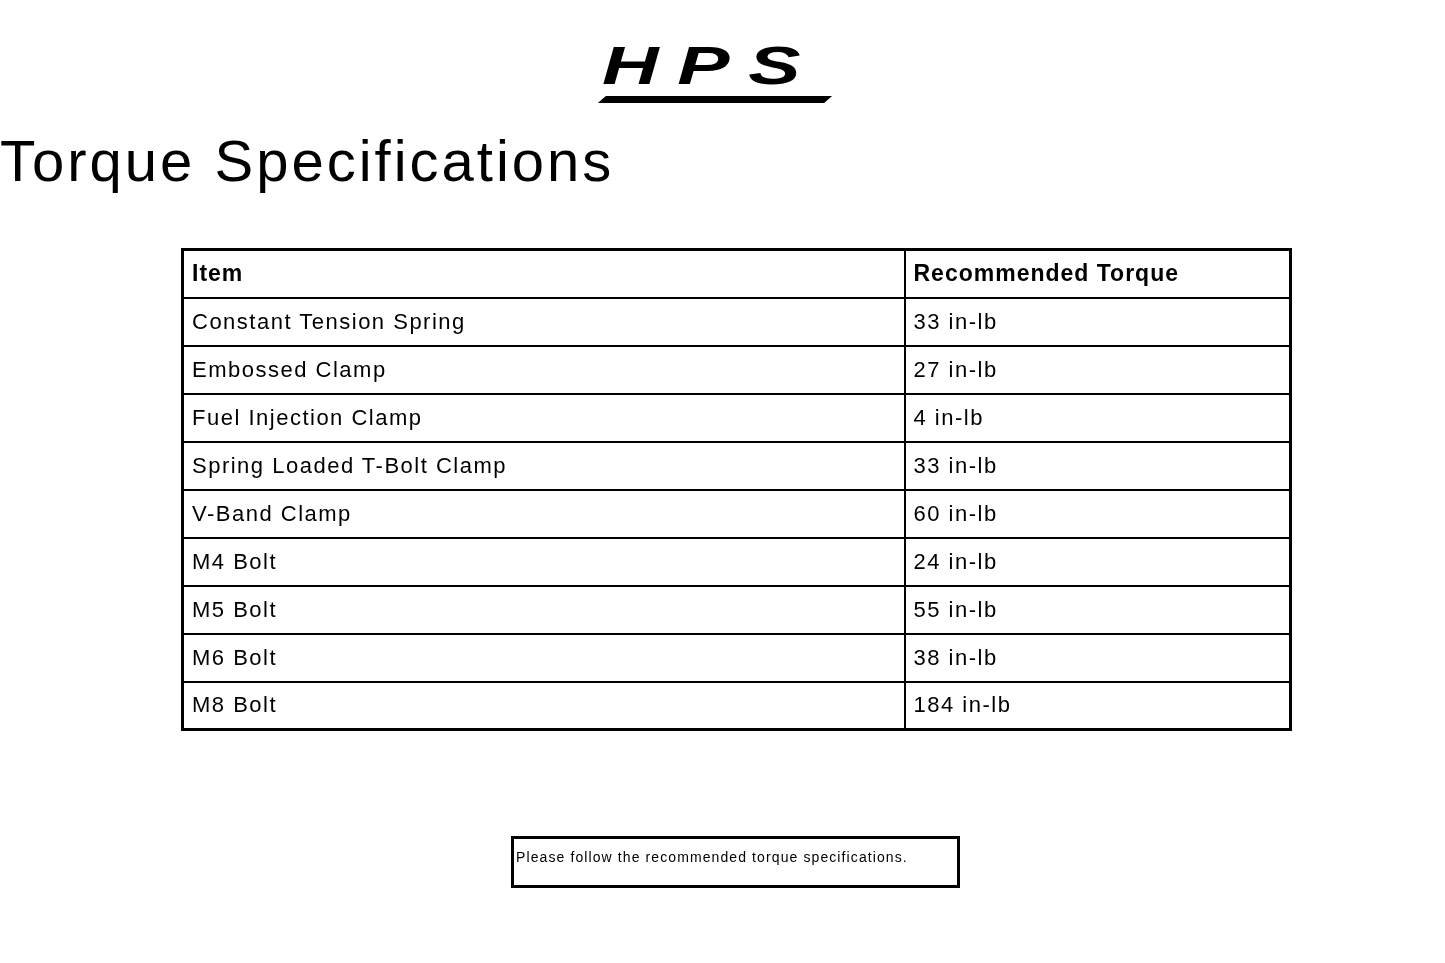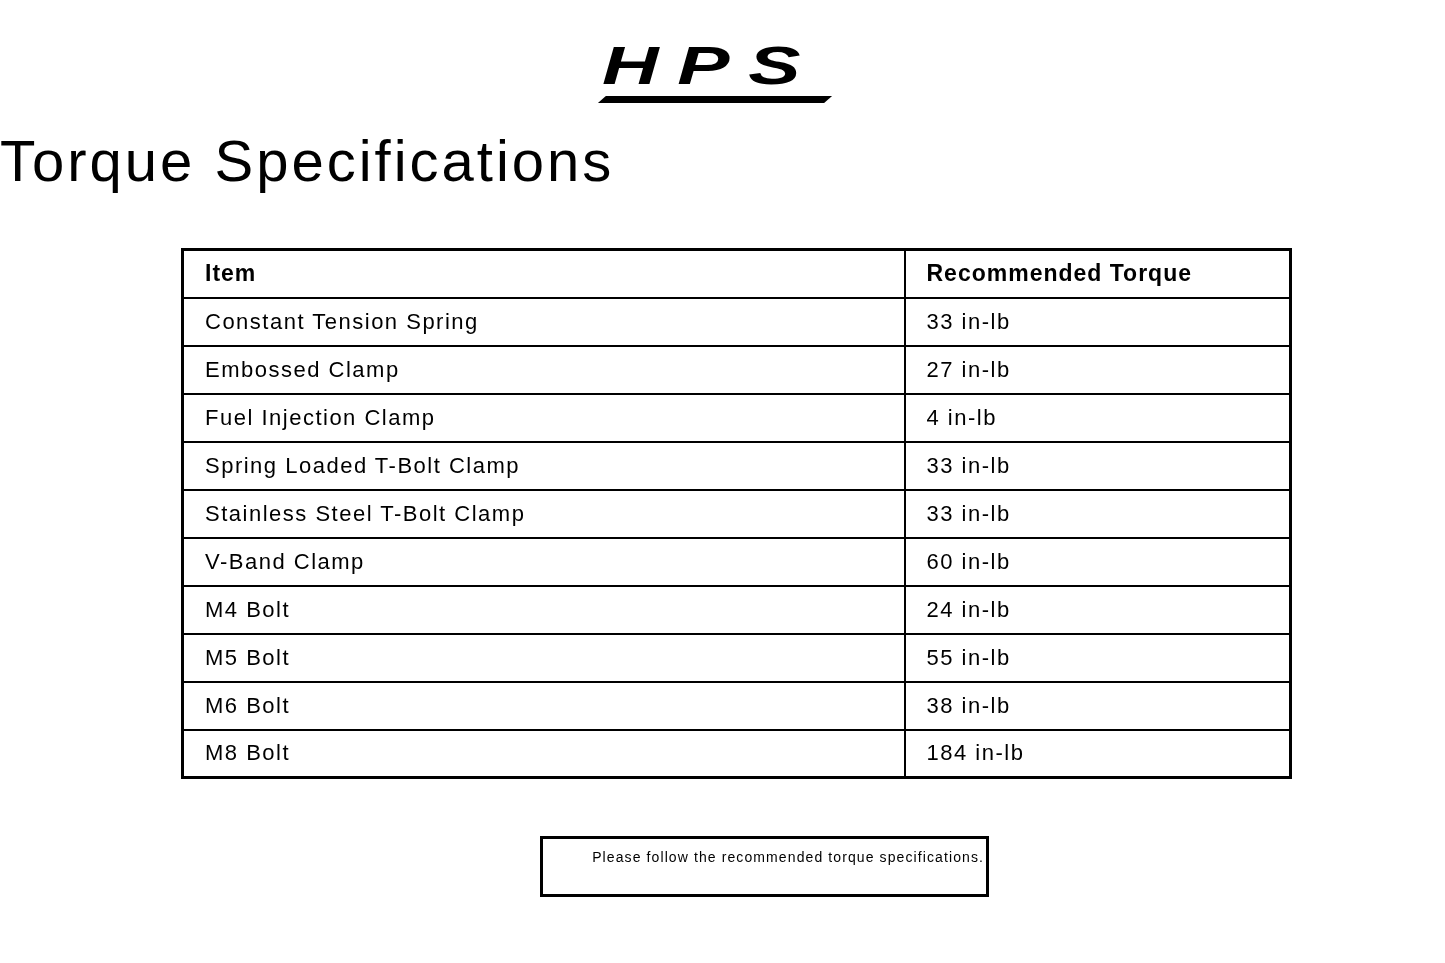--- a/index.html
+++ b/index.html
@@ -71,7 +71,7 @@
     height: 48px;
     vertical-align: middle;
     text-align: left;
-    padding-left: 21px;
+    padding-left: 8px;
     white-space: nowrap;
     overflow: hidden;
   }

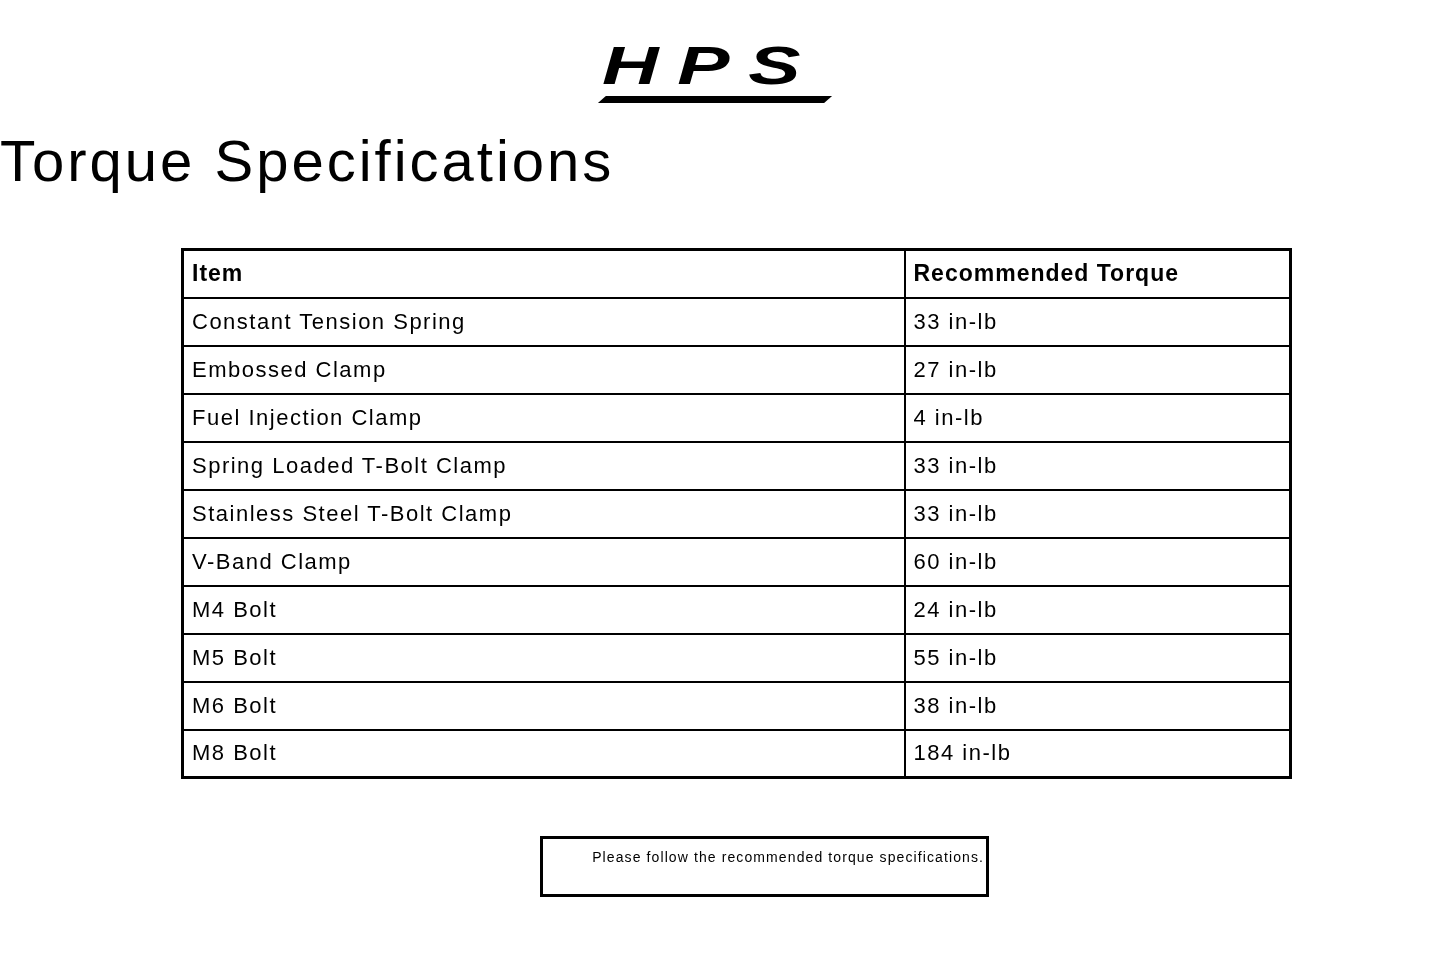--- a/index.html
+++ b/index.html
@@ -146,10 +146,6 @@
       <td>33 in-lb</td>
     </tr>
     <tr>
-      <td>Stainless Steel T-Bolt Clamp</td>
-      <td>33 in-lb</td>
-    </tr>
-    <tr>
       <td>V-Band Clamp</td>
       <td>60 in-lb</td>
     </tr>

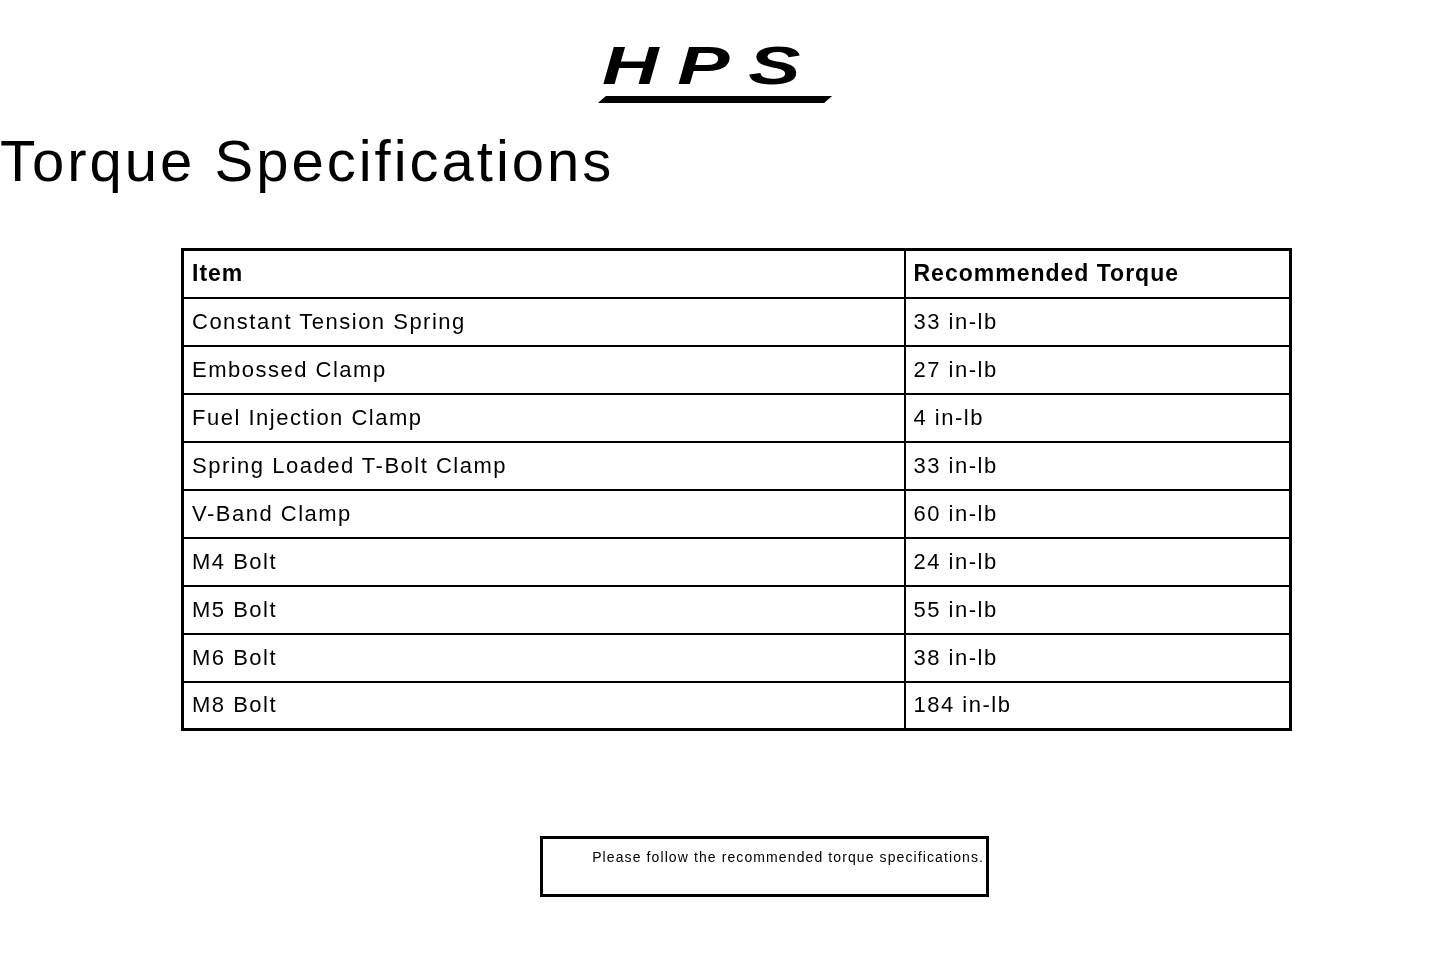--- a/index.html
+++ b/index.html
@@ -91,11 +91,11 @@
   .note-box {
     position: absolute;
     top: 836px;
-    left: 540px;
+    left: 511px;
     width: 449px;
     border: 3px solid #000000;
-    padding: 8px 2px 26px 2px;
-    text-align: right;
+    padding: 8px 2px 17px 2px;
+    text-align: left;
   }
   .note-line {
     display: block;

